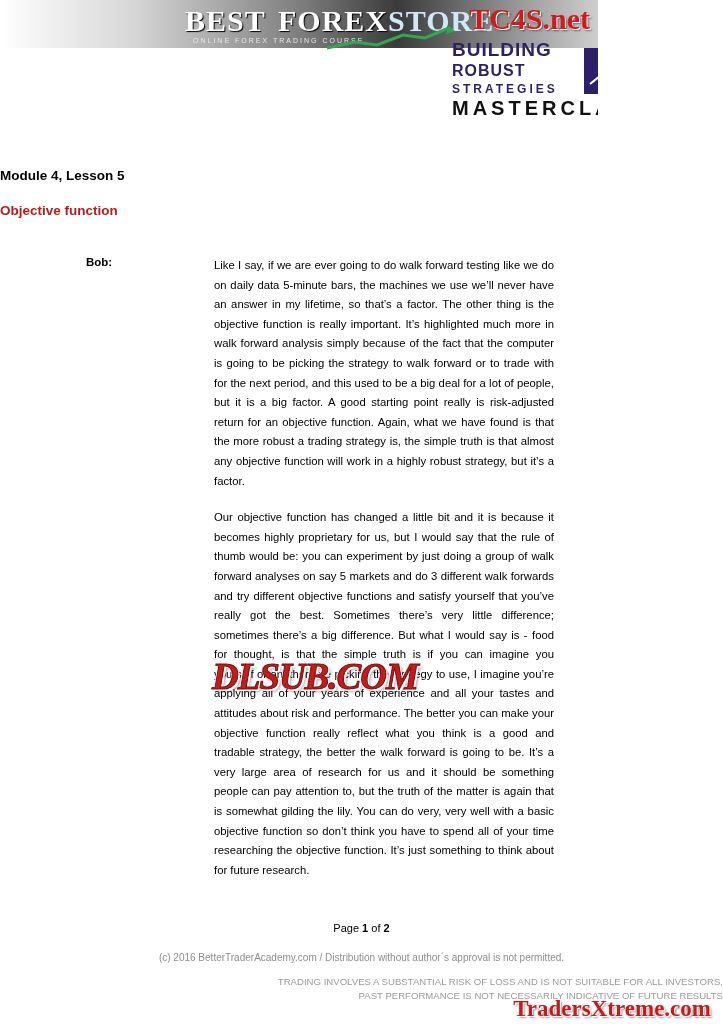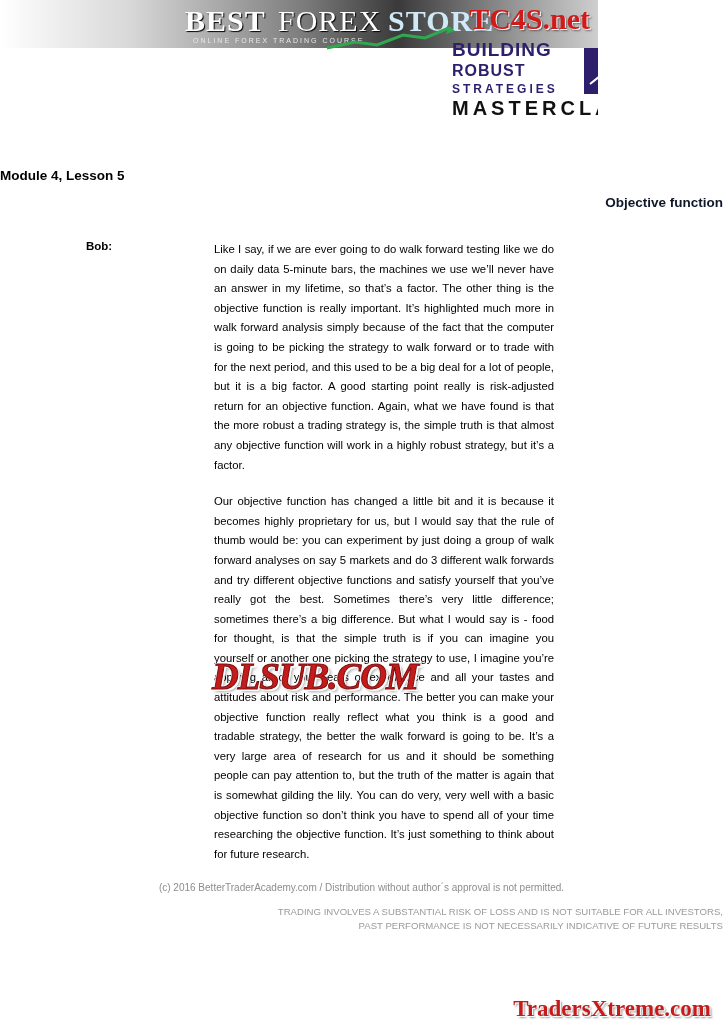--- a/index.html
+++ b/index.html
@@ -48,7 +48,7 @@
   }
   .bfs-forex {
     font-family: "Liberation Serif", serif;
-    font-weight: normal;
+    font-weight: bold;
     font-size: 30px;
     letter-spacing: 1px;
     color: #ffffff;

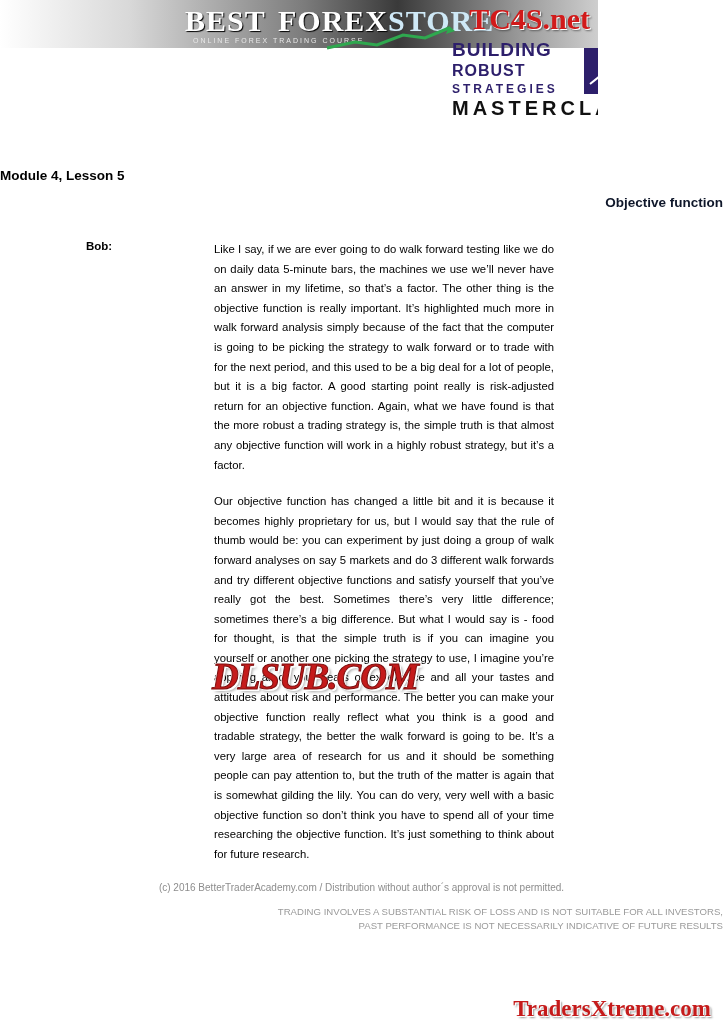--- a/index.html
+++ b/index.html
@@ -155,11 +155,11 @@
     margin-top: 38px;
   }
   .doc-subtitle {
-    text-align: right;
+    text-align: left;
     font-weight: bold;
     font-size: 13.5px;
-    color: #0f172a;
-    margin-top: 12px;
+    color: #b91c1c;
+    margin-top: 20px;
   }
 
   .speaker-block {

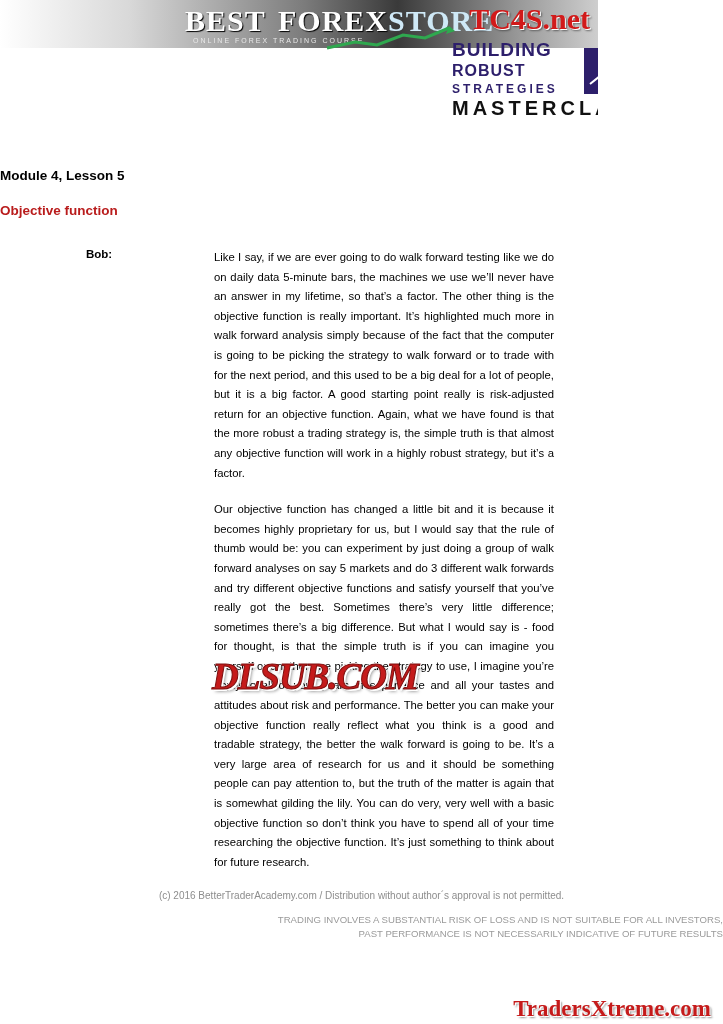--- a/index.html
+++ b/index.html
@@ -164,7 +164,7 @@
 
   .speaker-block {
     position: relative;
-    margin-top: 30px;
+    margin-top: 38px;
     padding: 0 86px 0 0;
   }
   .speaker-name {

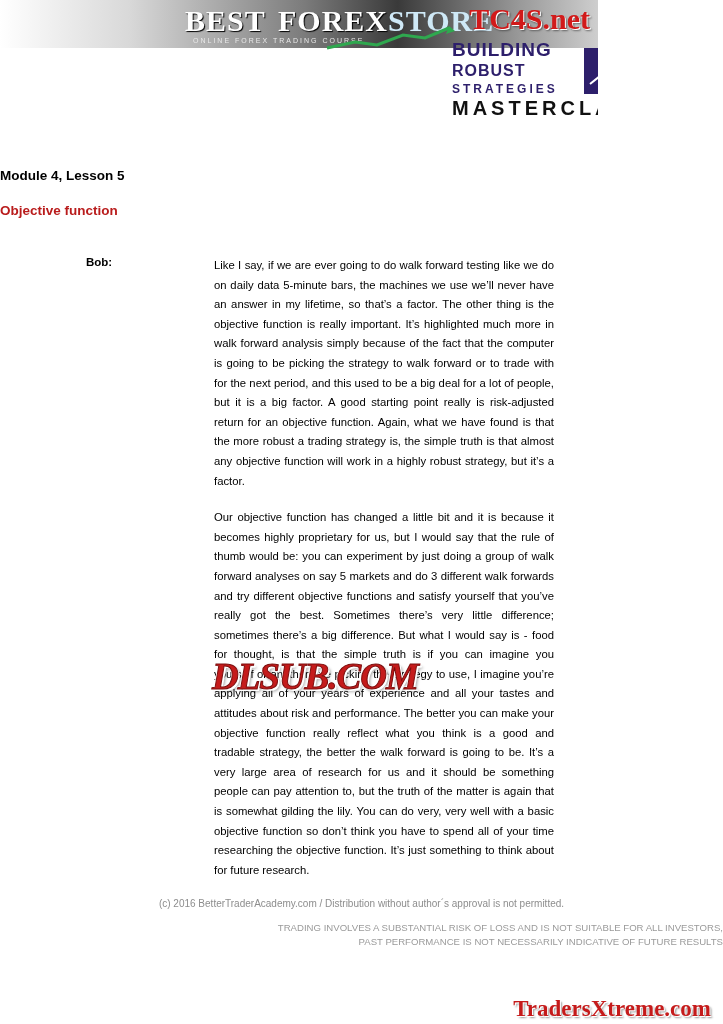--- a/index.html
+++ b/index.html
@@ -289,6 +289,9 @@
 
   <div class="watermark">DLSUB.COM</div>
 
+  <div class="page-num">
+    <span>Page </span><b>1</b><span> of </span><b>2</b>
+  </div>
 
   <div class="footer-legal">(c) 2016 BetterTraderAcademy.com / Distribution without author´s approval is not permitted.</div>
 

